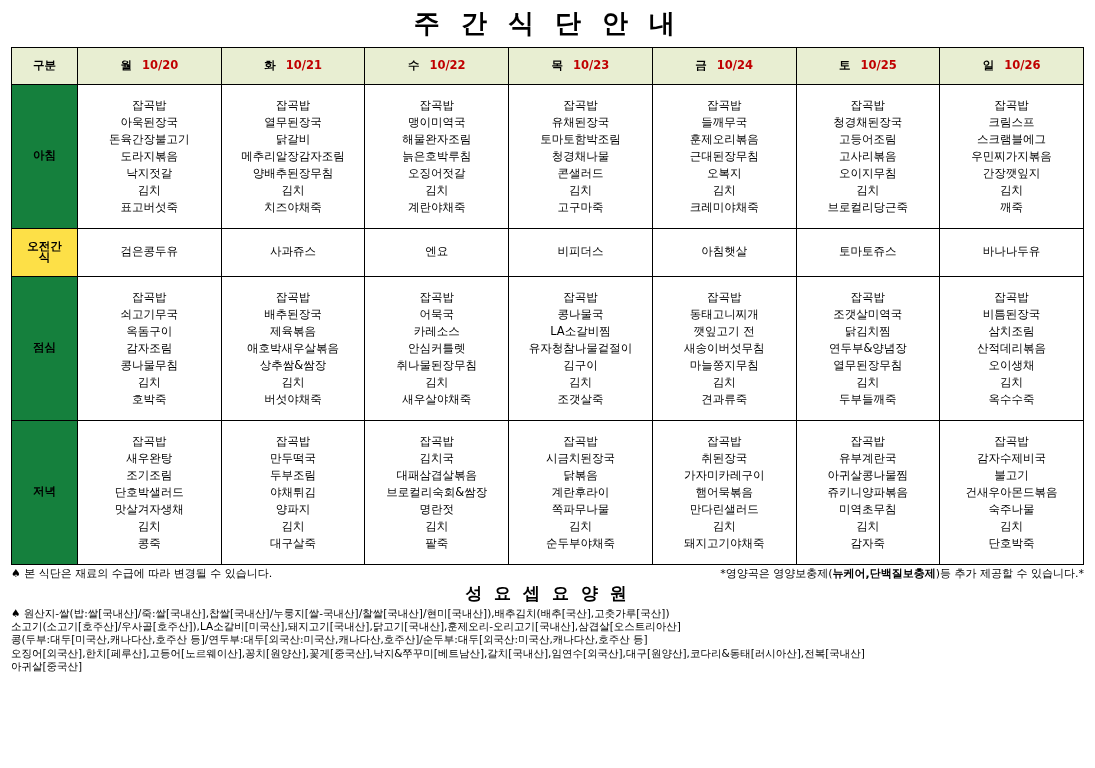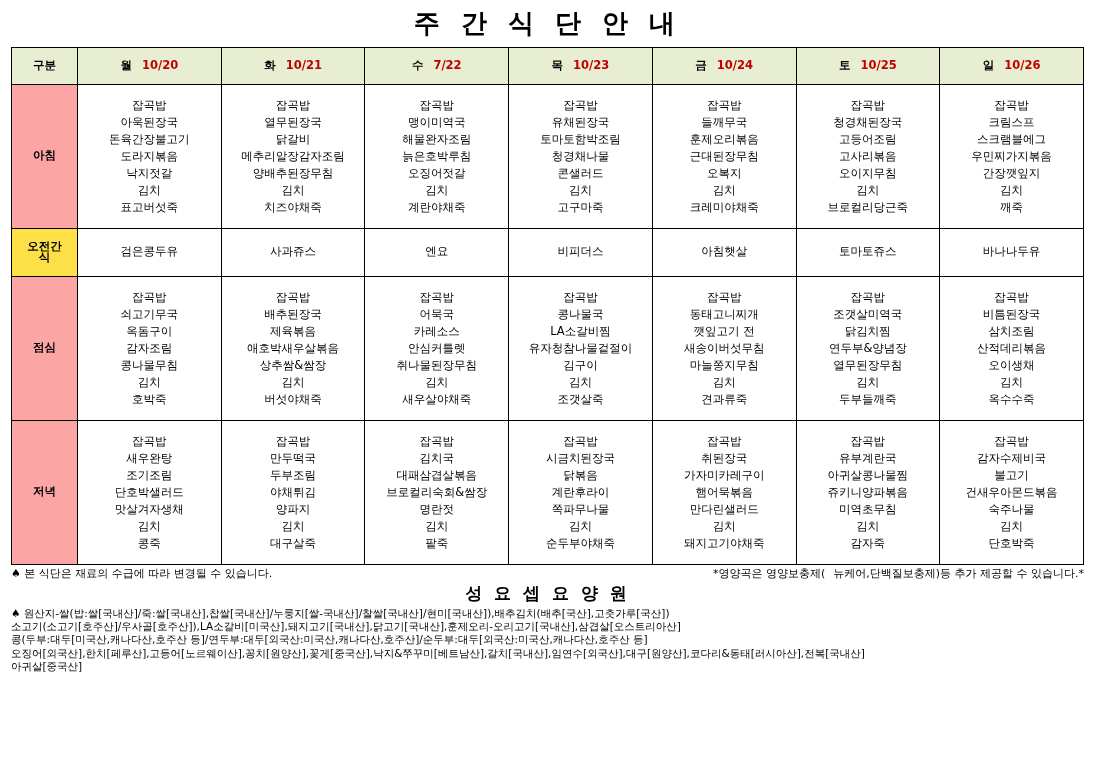--- a/index.html
+++ b/index.html
@@ -109,7 +109,7 @@
           <span class="dw">화</span><span class="dt">10/21</span>
         </th>
         <th class="hdr-day">
-          <span class="dw">수</span><span class="dt">7/22</span>
+          <span class="dw">수</span><span class="dt">10/22</span>
         </th>
         <th class="hdr-day">
           <span class="dw">목</span><span class="dt">10/23</span>

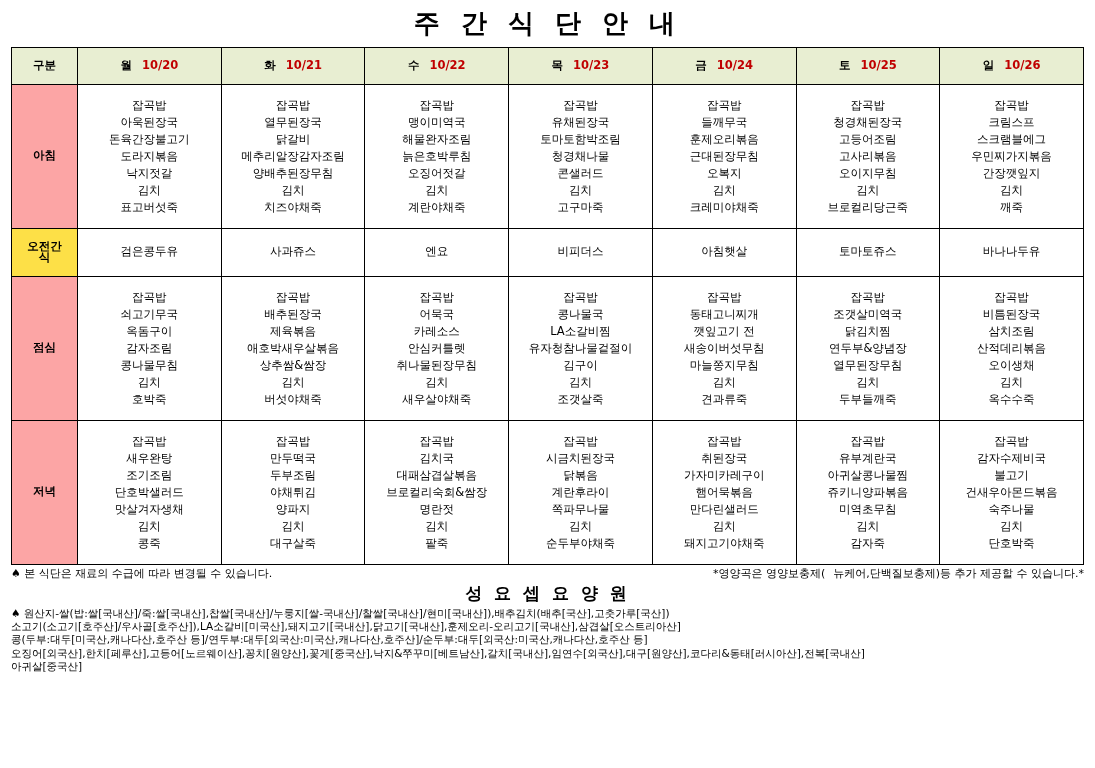--- a/index.html
+++ b/index.html
@@ -46,7 +46,7 @@
   th.hdr-day .dw { color: #000; margin-right: 10px; }
   th.hdr-day .dt { color: #c00000; }
   td.rowlabel {
-    background: #fca5a5;
+    background: #15803d;
     font-weight: bold;
     font-size: 12px;
     width: 66px;

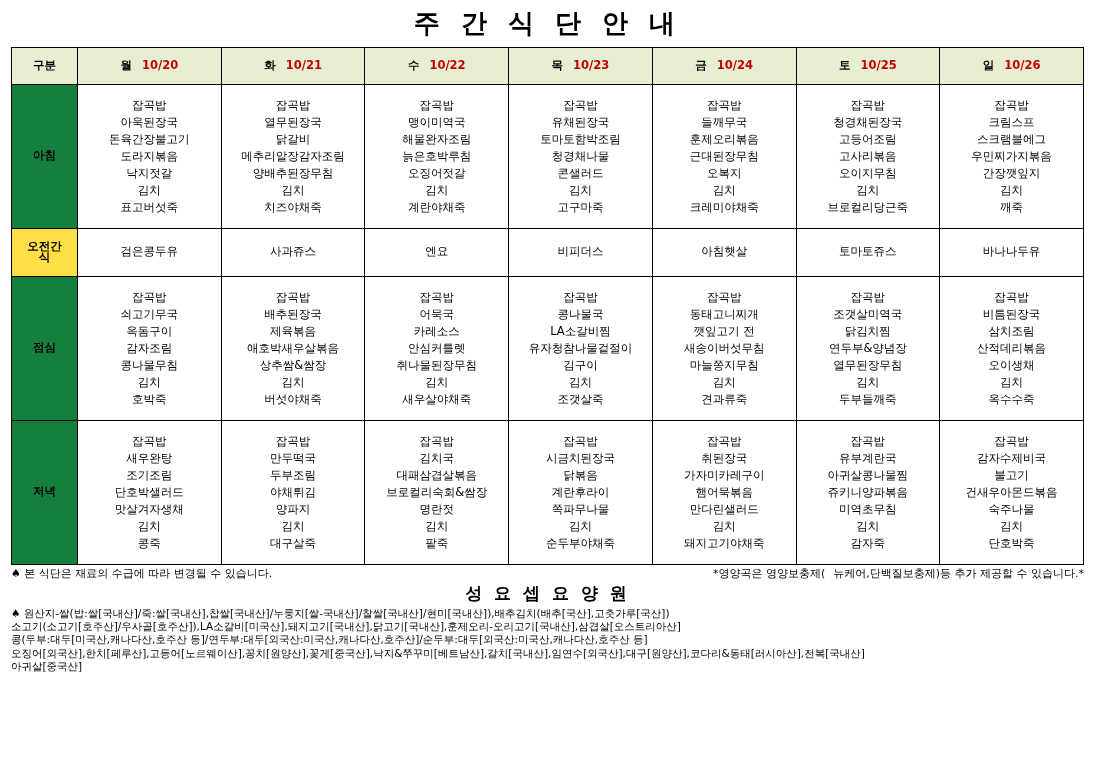--- a/index.html
+++ b/index.html
@@ -65,7 +65,7 @@
     font-size: 11px;
     display: flex; justify-content: space-between; gap: 24px;
   }
-  .note .right b { font-weight: normal; padding-left: 8px; }
+  .note .right b { font-weight: bold; }
   #shop {
     text-align: center;
     font-family: "DejaVu Serif", "Liberation Serif", serif;

